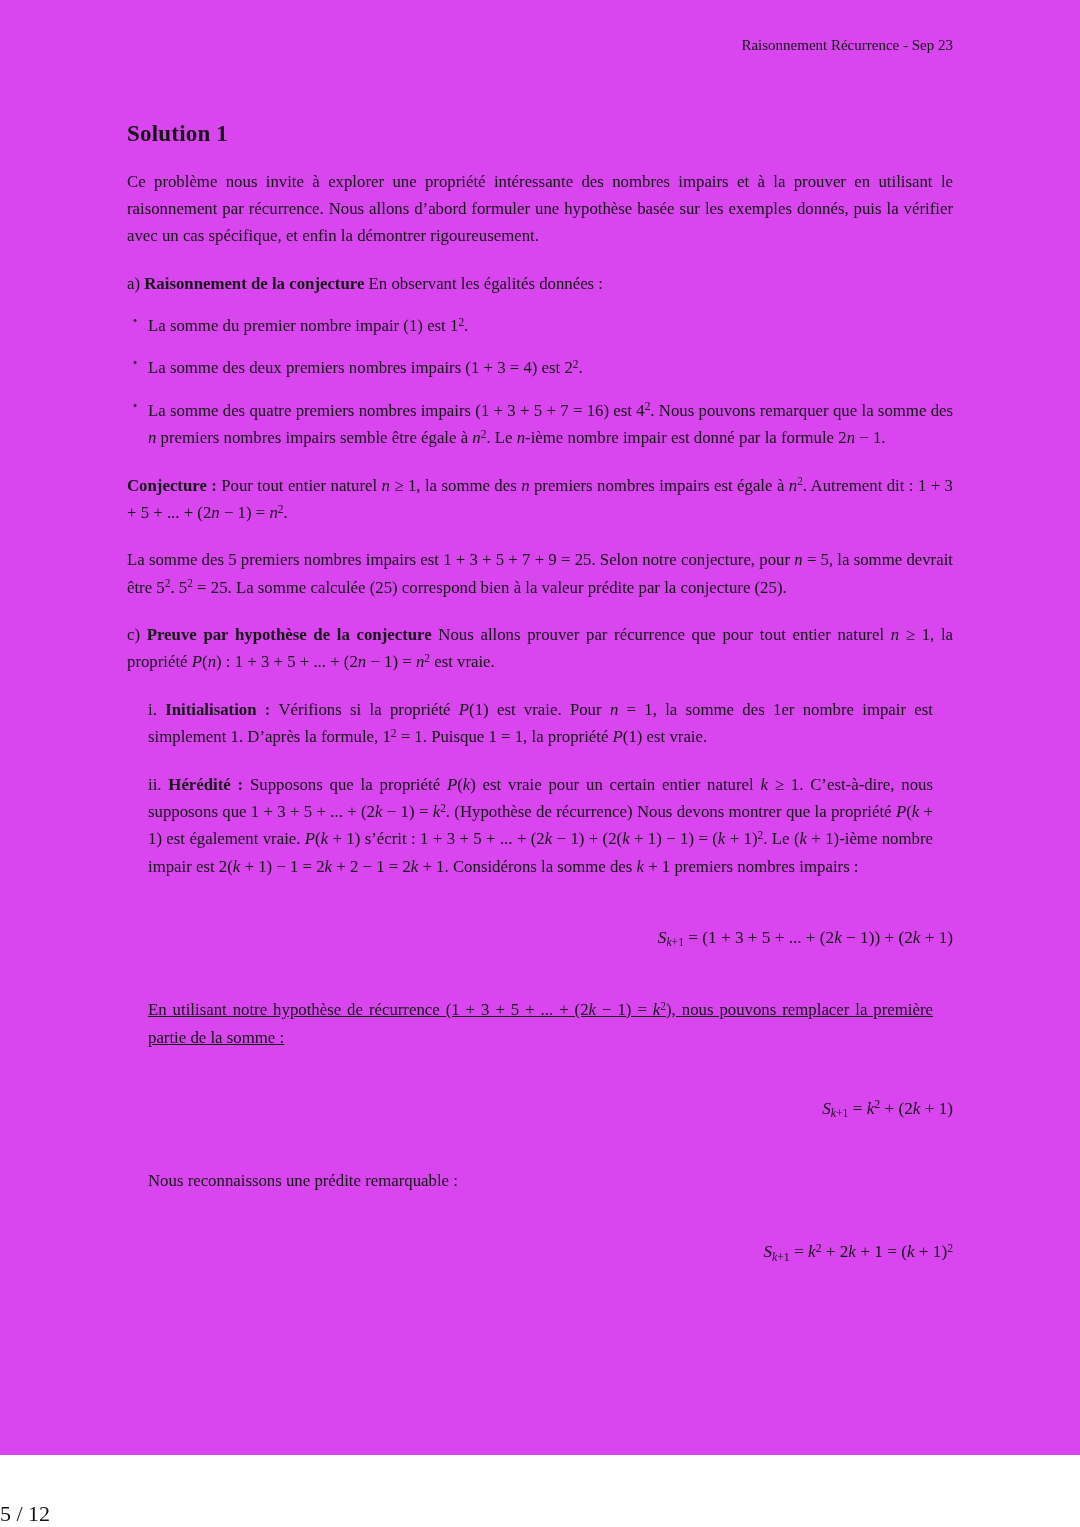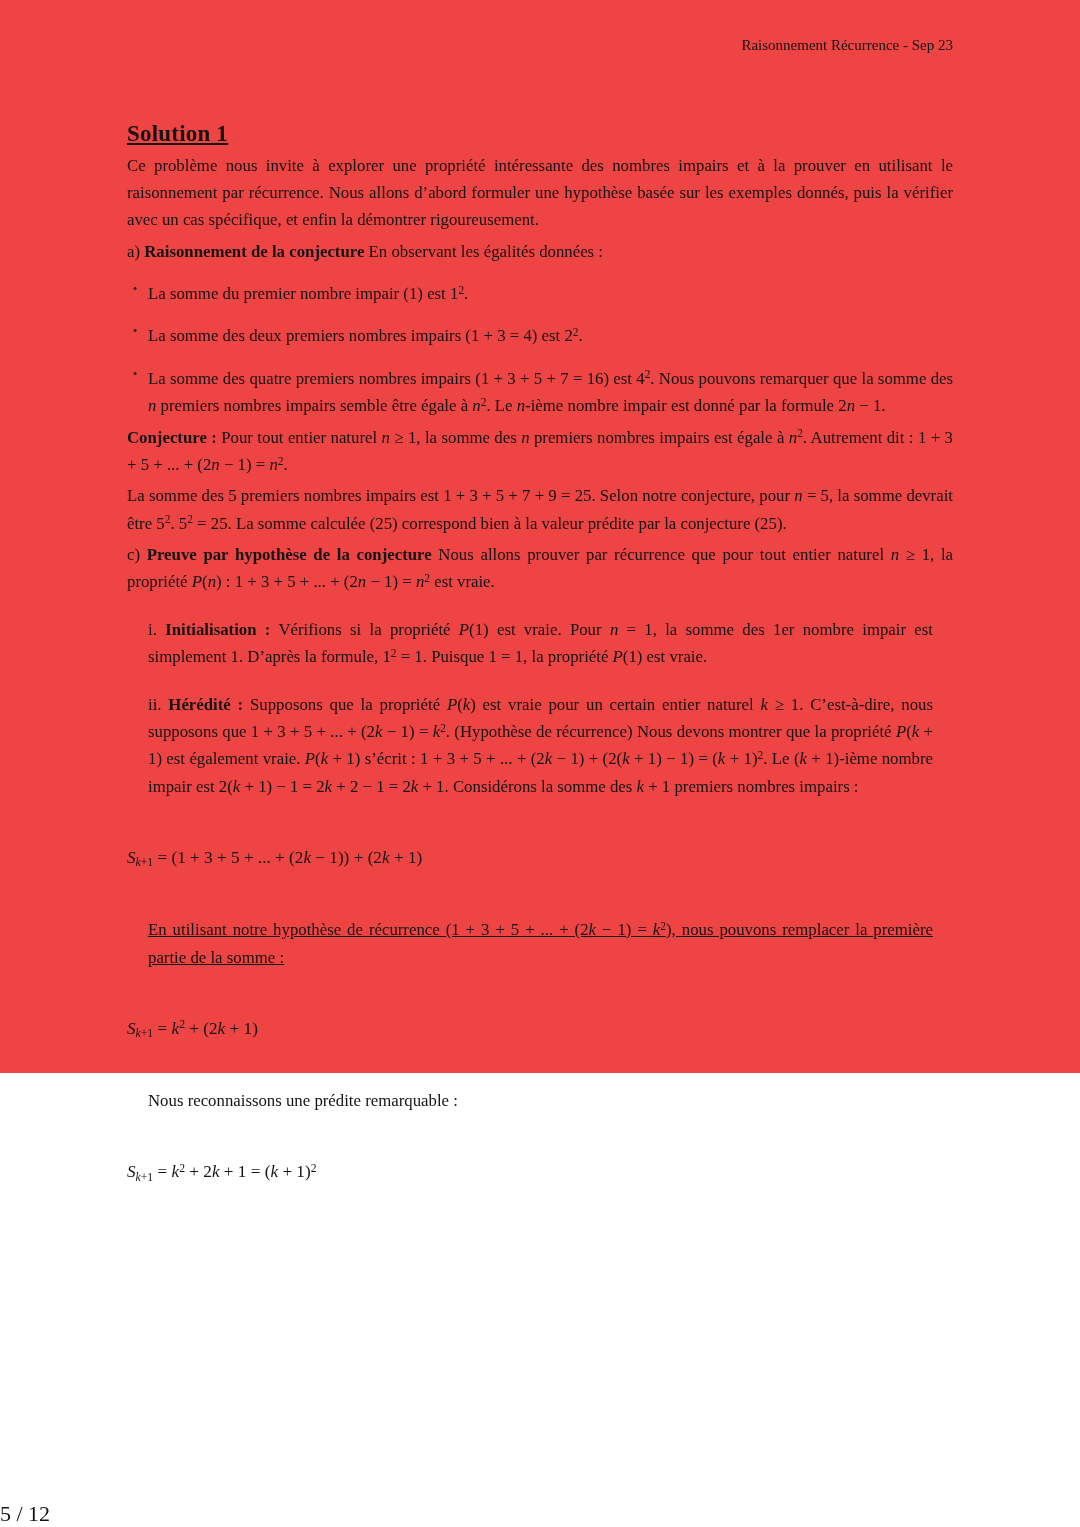--- a/index.html
+++ b/index.html
@@ -6,8 +6,8 @@
   body { width:1080px; height:1527px; overflow:hidden; }
   .page {
     position:relative;
-    width:1080px; height:1073px;
-    background:#ef4444;
+    width:1080px; height:1455px;
+    background:#d946ef;
     box-sizing:border-box;
     padding:36px 127px 0 127px;
     color:#141414;

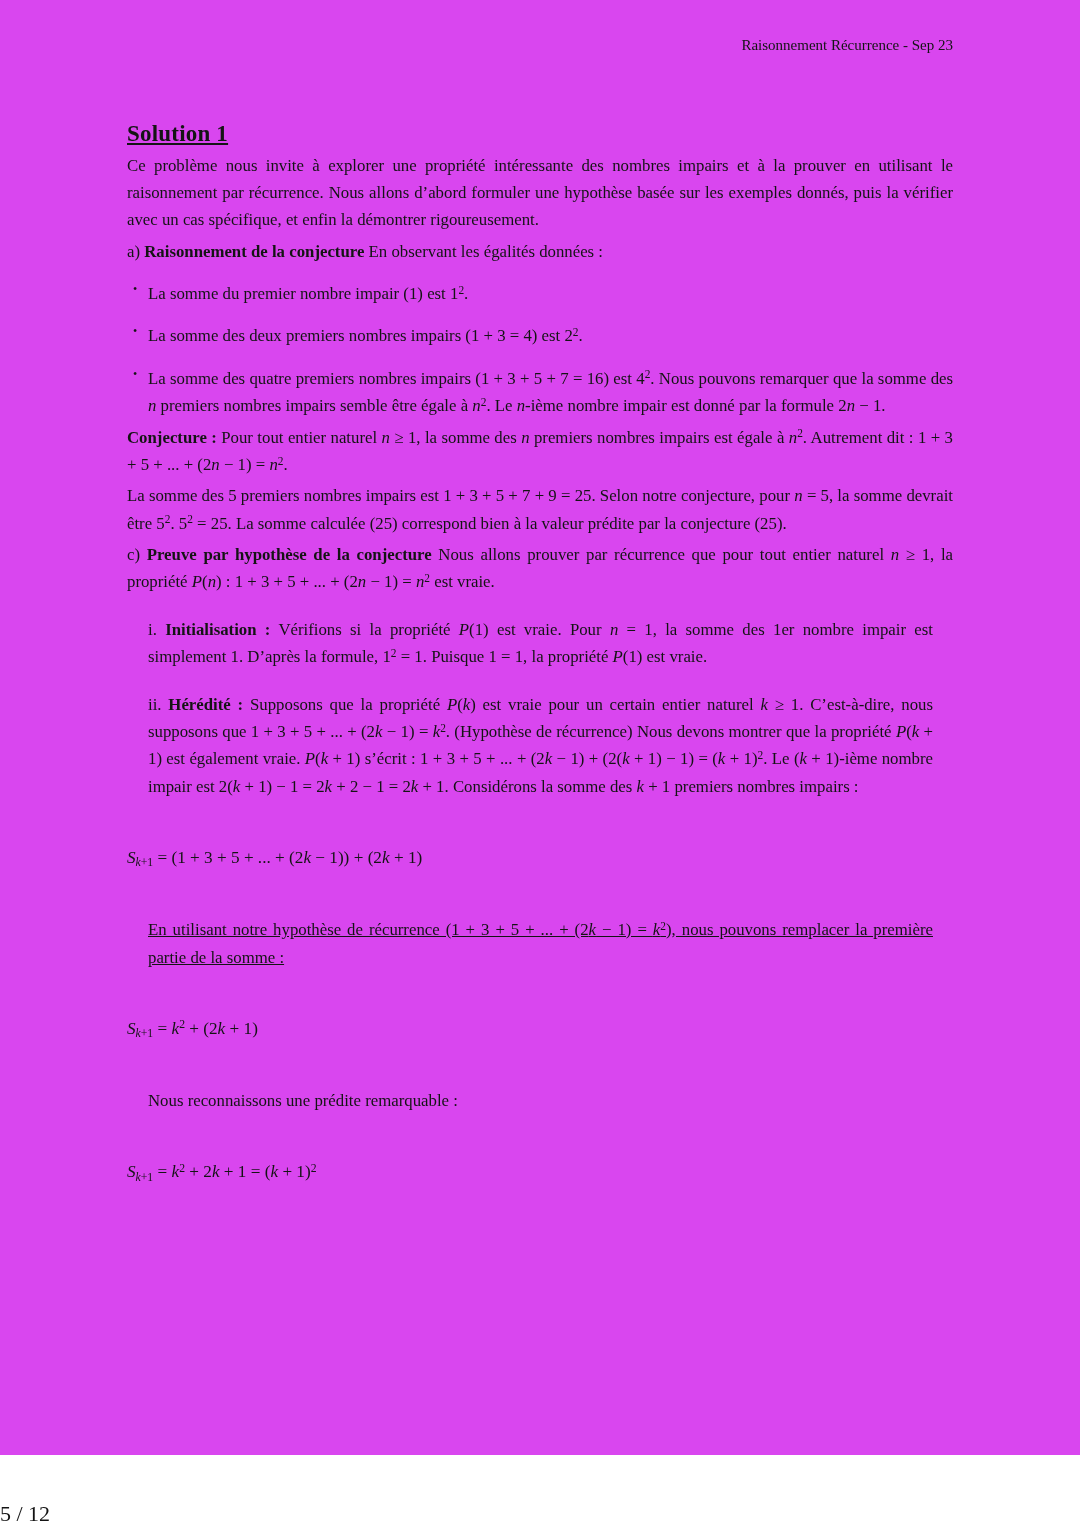--- a/index.html
+++ b/index.html
@@ -26,7 +26,6 @@
     margin:66px 0 0 0;
     line-height:1.2;
     letter-spacing:0.2px;
-    text-decoration:underline;
   }
   p { margin:4px 0 0 0; text-align:justify; }
   ul.bullets {

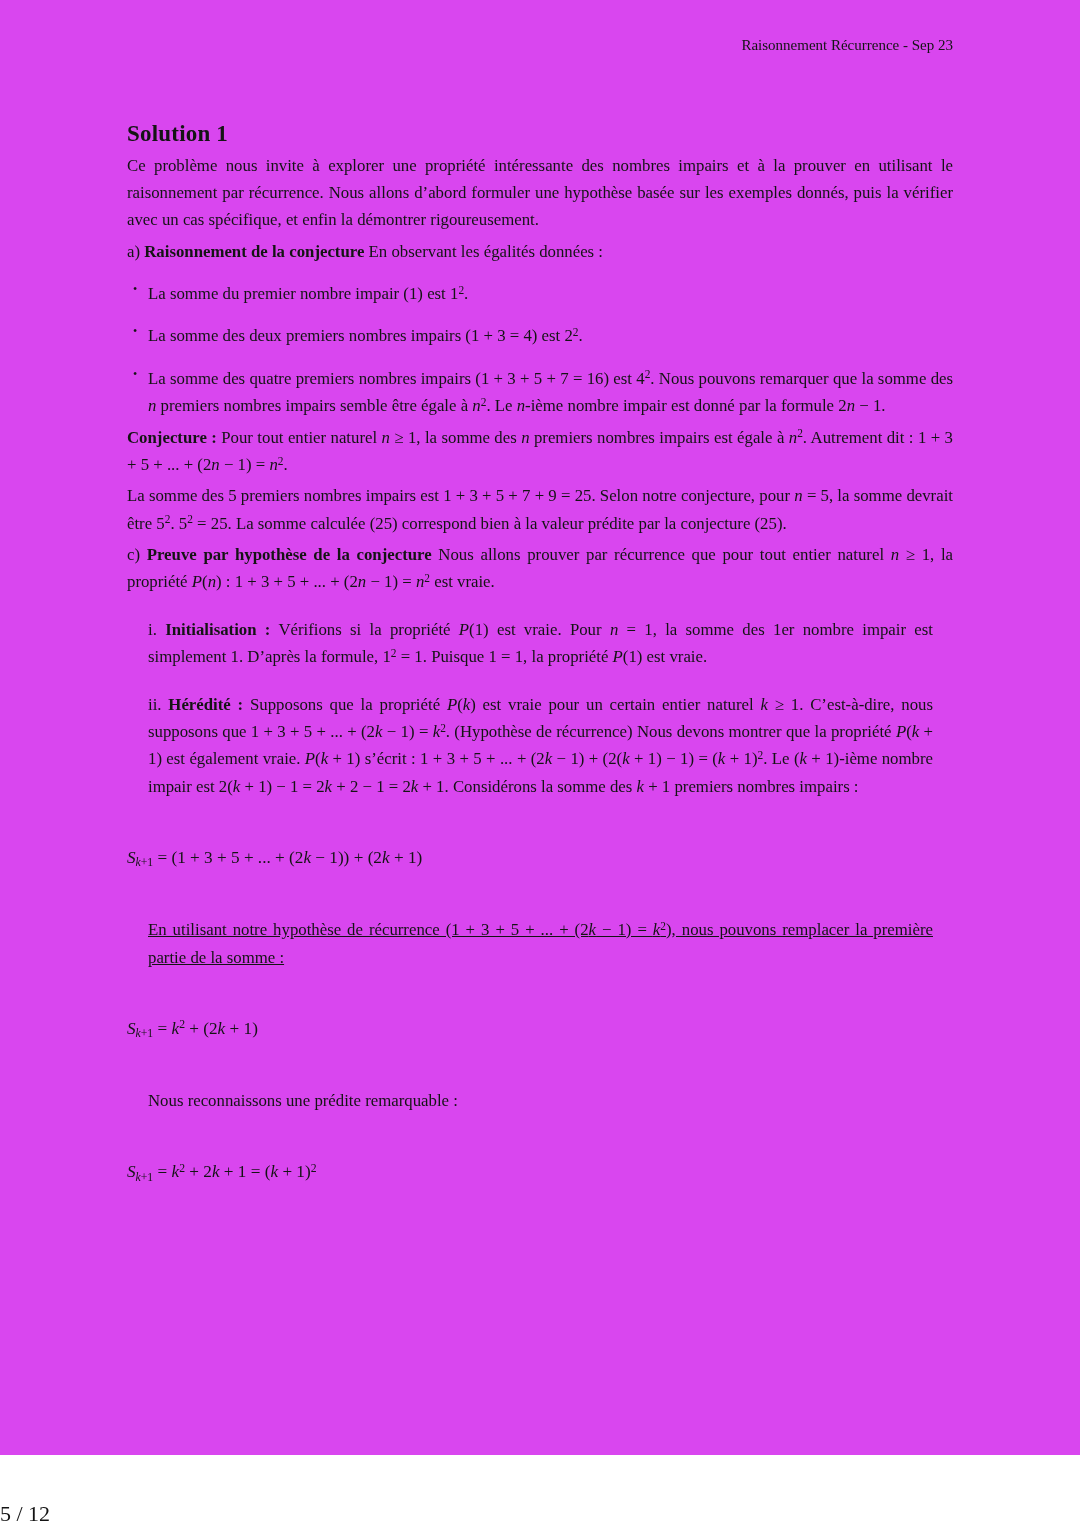--- a/index.html
+++ b/index.html
@@ -27,7 +27,7 @@
     line-height:1.2;
     letter-spacing:0.2px;
   }
-  p { margin:4px 0 0 0; text-align:justify; }
+  p { margin:20px 0 0 0; text-align:justify; }
   ul.bullets {
     list-style:none;
     margin:12px 0 0 0;

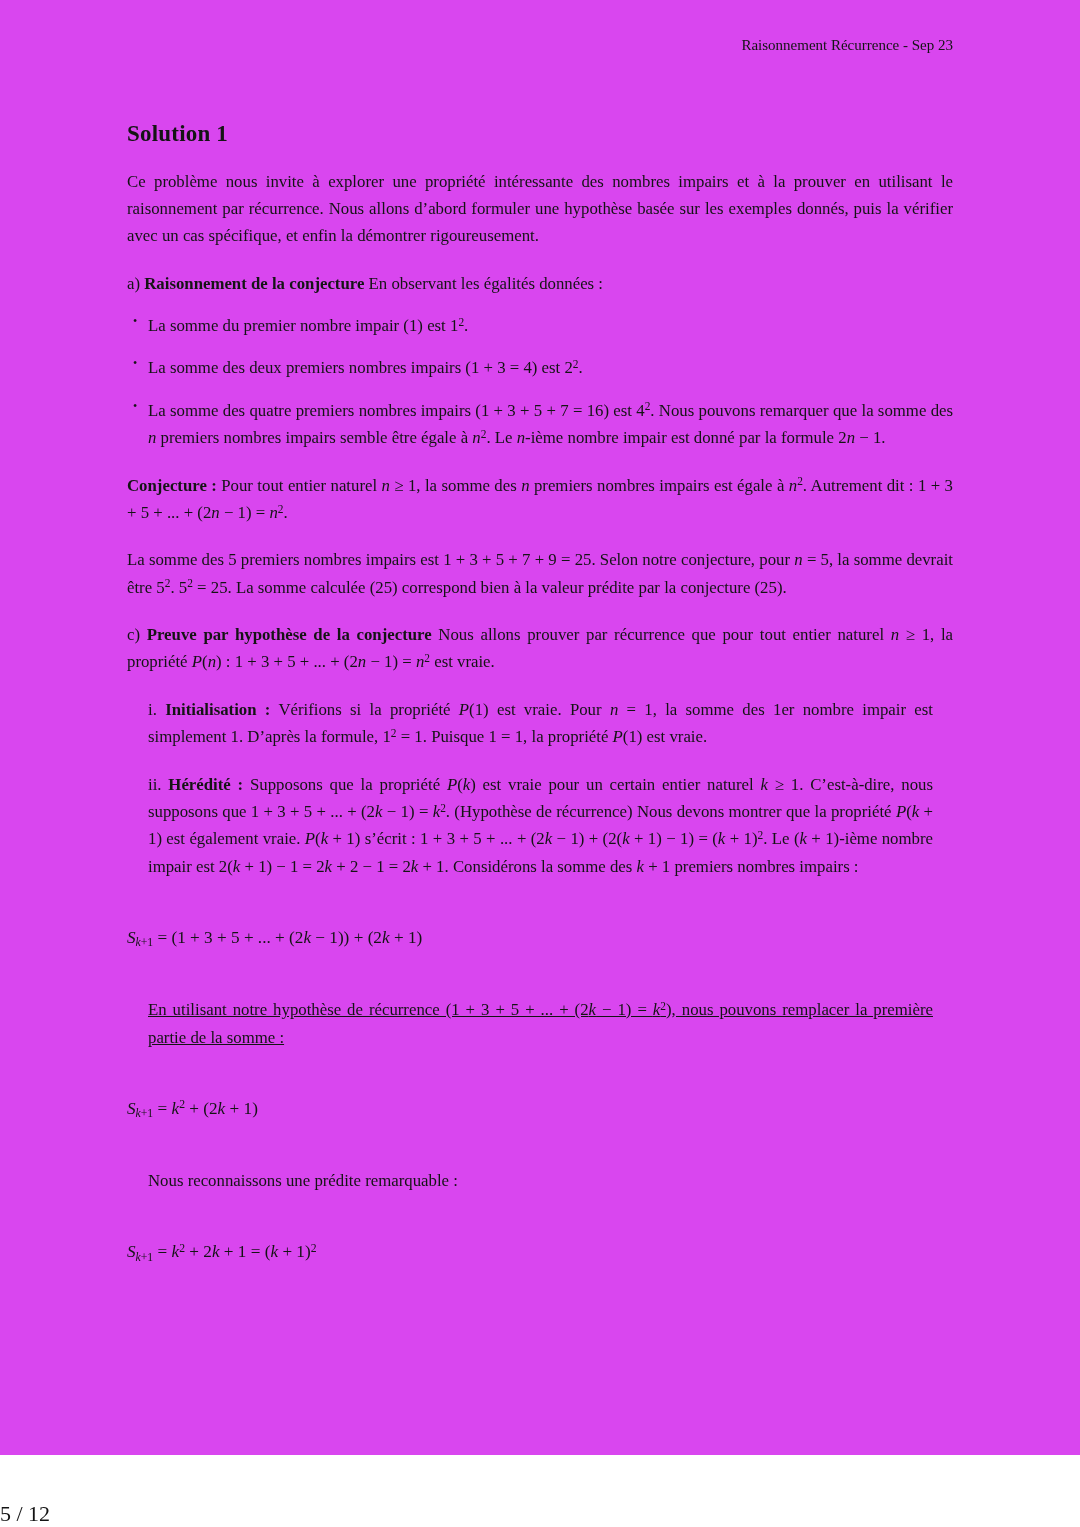--- a/index.html
+++ b/index.html
@@ -49,7 +49,7 @@
     margin:20px 20px 0 21px;
   }
   .eq {
-    text-align:left;
+    text-align:right;
     margin:44px 0 44px 0;
     font-size:17.2px;
   }

